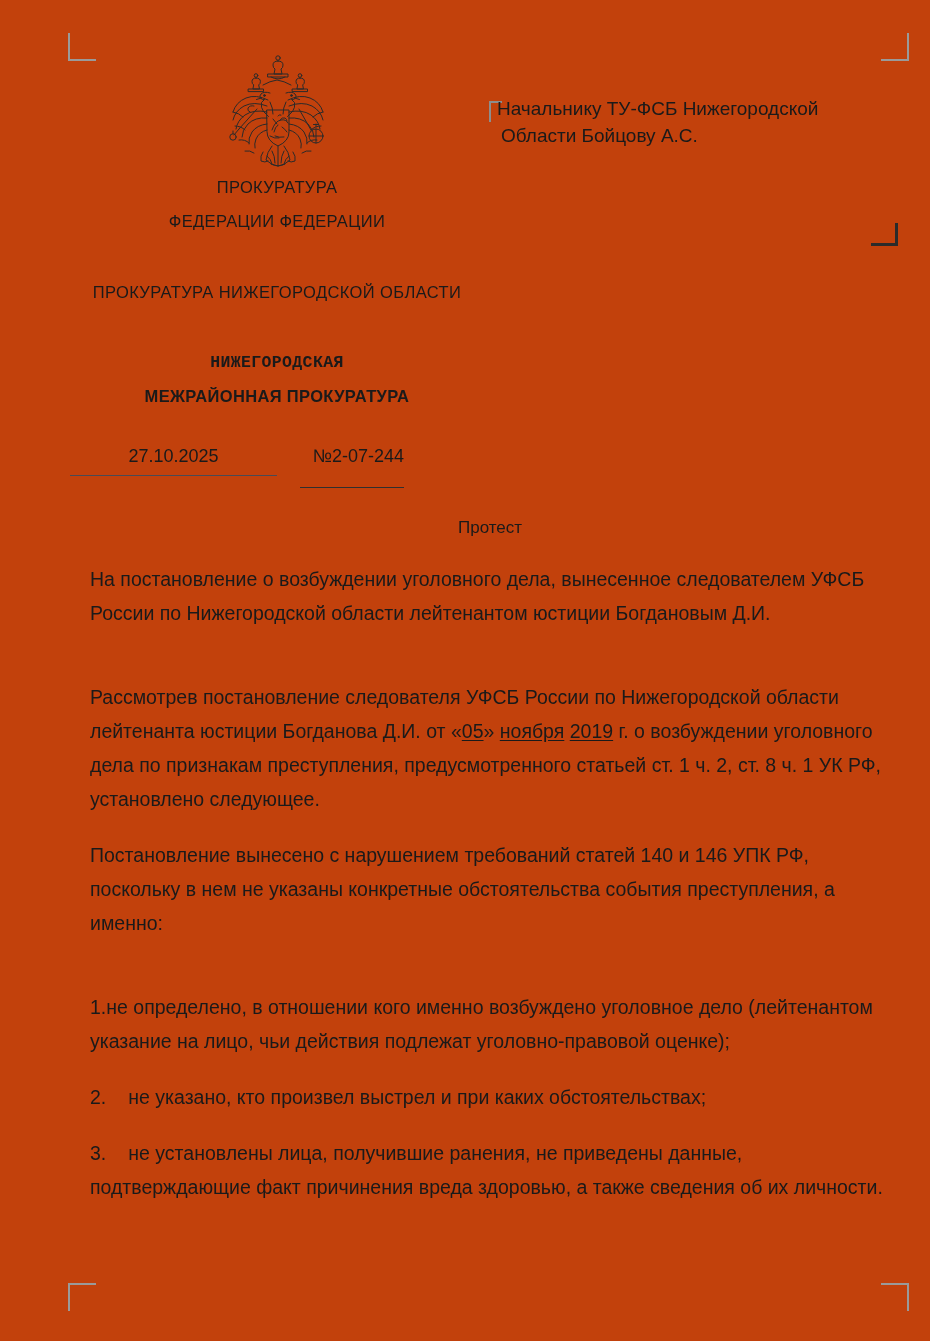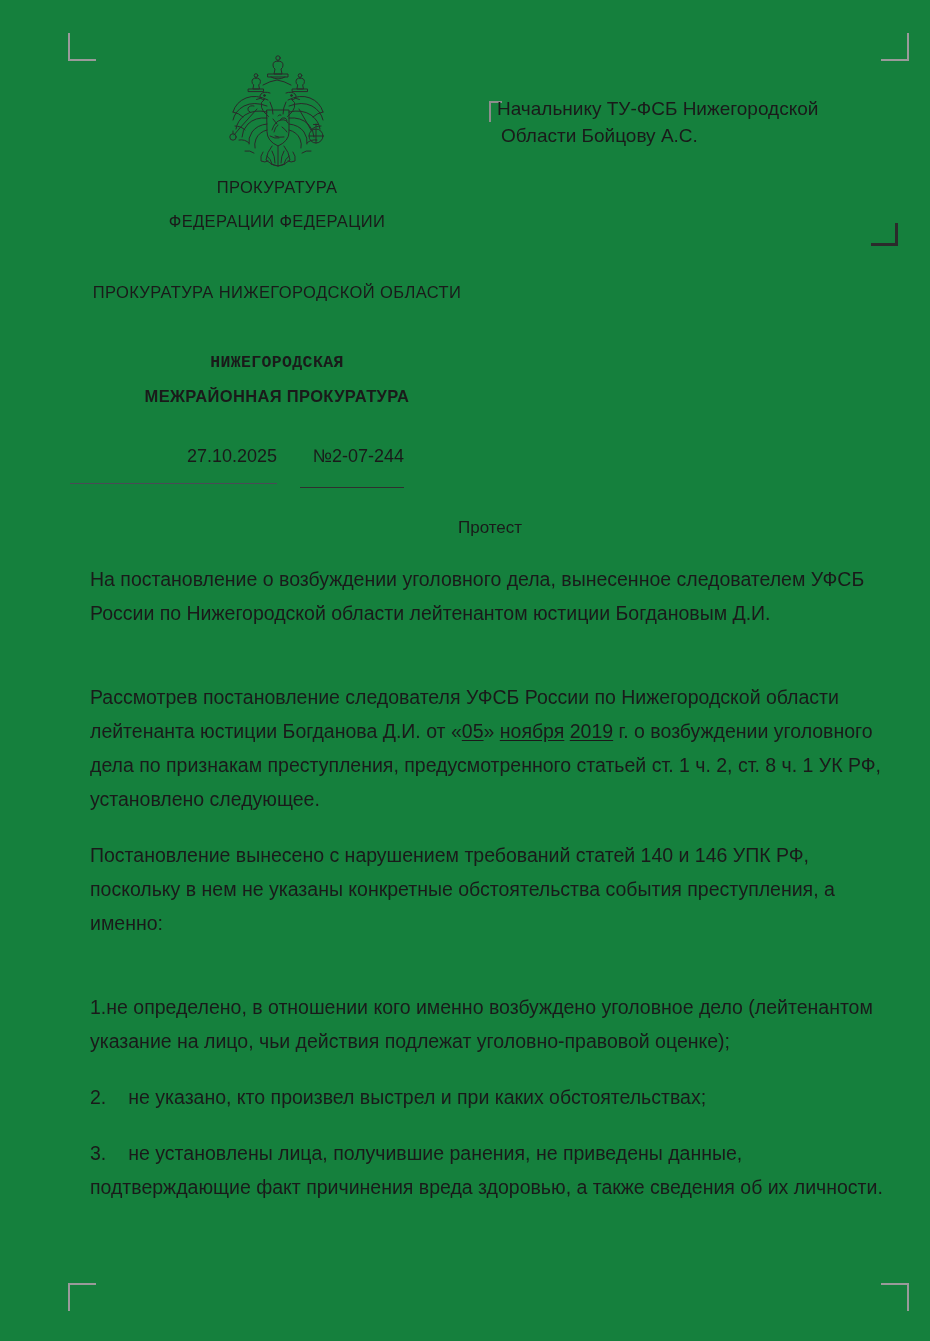--- a/index.html
+++ b/index.html
@@ -11,7 +11,7 @@
     position: relative;
     width: 930px;
     height: 1341px;
-    background: #15803d;
+    background: #c2410c;
     overflow: hidden;
     font-family: "Liberation Sans", sans-serif;
     color: #1a1a1a;

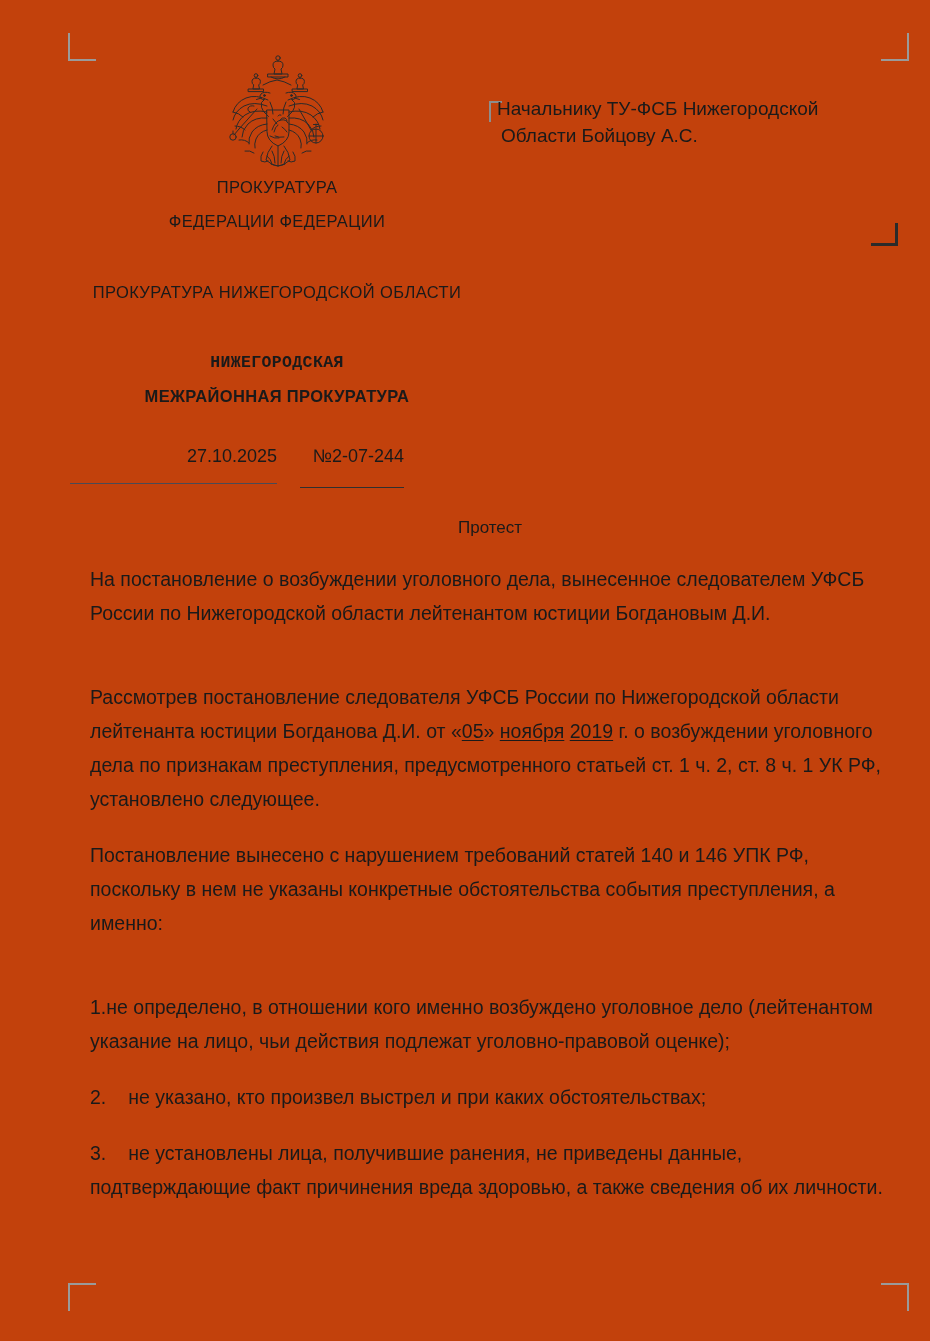--- a/index.html
+++ b/index.html
@@ -100,10 +100,10 @@
     top: 0;
     width: 207px;
     border-bottom: 1.6px solid #4a4a55;
-    text-align: right;
+    text-align: center;
     font-size: 18px;
     line-height: 26px;
-    padding-bottom: 14px;
+    padding-bottom: 6px;
   }
   .meta-num {
     position: absolute;

